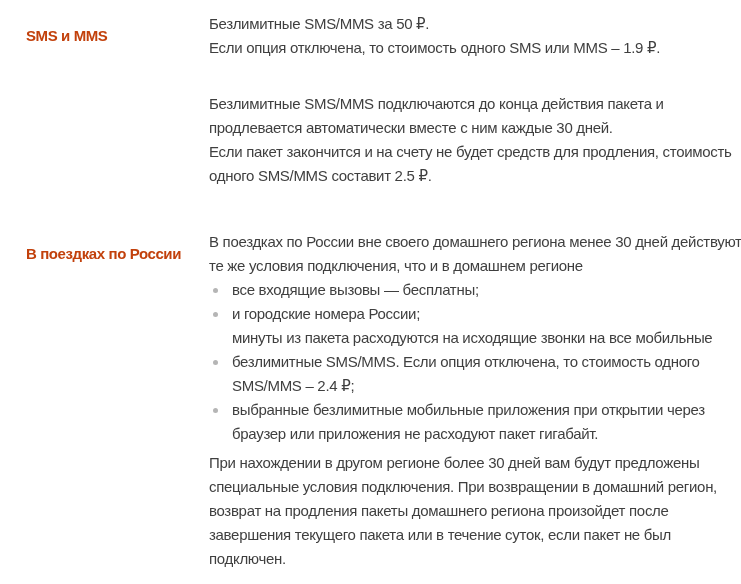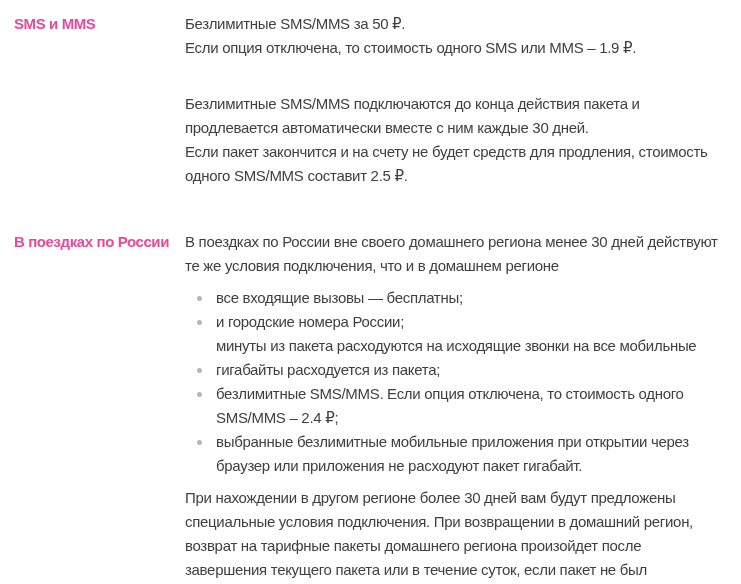--- a/index.html
+++ b/index.html
@@ -29,13 +29,13 @@
   .label {
     flex: 0 0 171px;
     width: 171px;
-    margin: 0;
+    margin: 12px;
     font-size: 15px;
     font-weight: 700;
     line-height: 24px;
     letter-spacing: -0.4px;
     white-space: nowrap;
-    color: #ec4899;
+    color: #c2410c;
   }
   .content {
     flex: 1 1 auto;

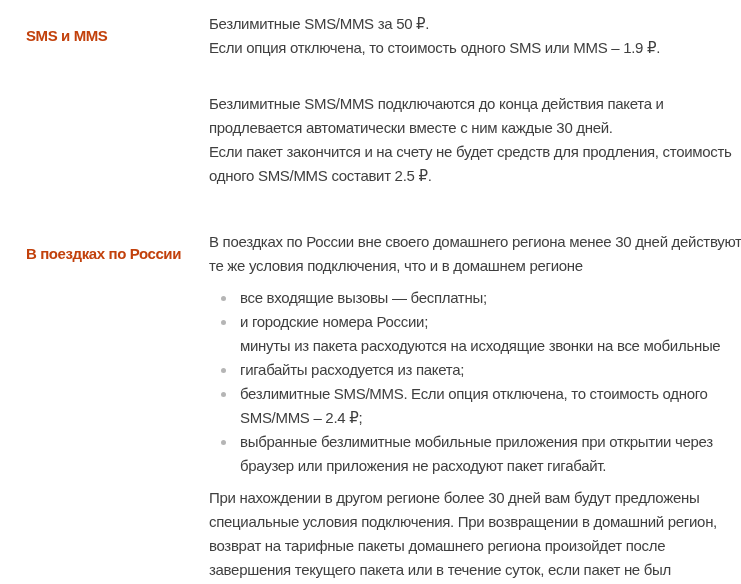--- a/index.html
+++ b/index.html
@@ -56,7 +56,7 @@
   }
   .bullets {
     list-style: none;
-    margin: 8px;
+    margin: 0;
     padding: 0;
   }
   .bullets li {

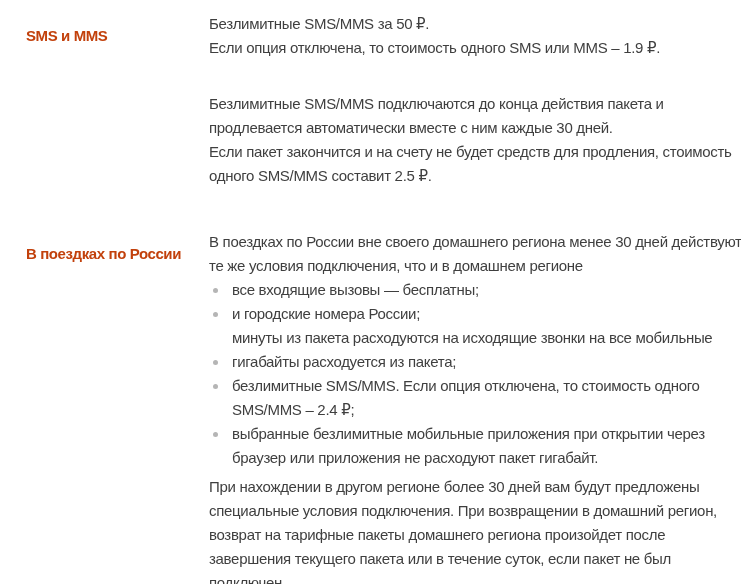--- a/index.html
+++ b/index.html
@@ -114,9 +114,6 @@
           <span class="line">минуты из пакета расходуются на исходящие звонки на все мобильные</span>
         </li>
         <li>
-          <span class="line">гигабайты расходуется из пакета;</span>
-        </li>
-        <li>
           <span class="line">безлимитные SMS/MMS. Если опция отключена, то стоимость одного</span>
           <span class="line">SMS/MMS – 2.4 ₽;</span>
         </li>

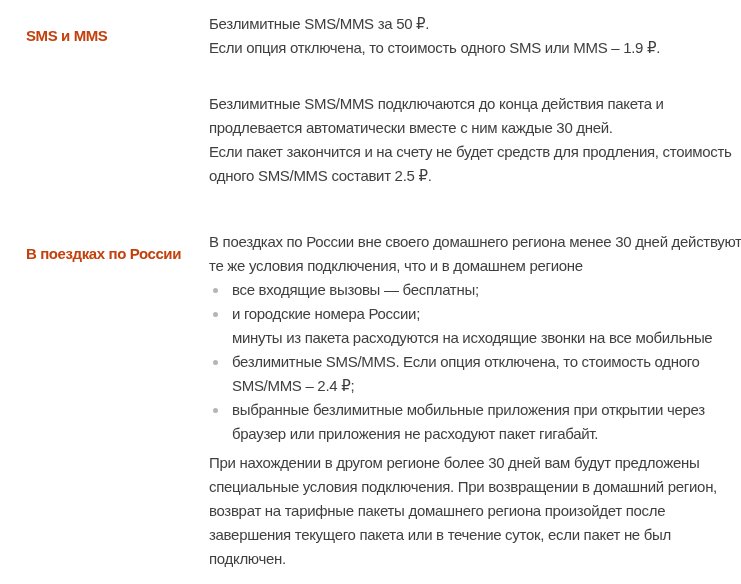--- a/index.html
+++ b/index.html
@@ -125,7 +125,7 @@
       <p class="para">
         <span class="line">При нахождении в другом регионе более 30 дней вам будут предложены</span>
         <span class="line">специальные условия подключения. При возвращении в домашний регион,</span>
-        <span class="line">возврат на тарифные пакеты домашнего региона произойдет после</span>
+        <span class="line">возврат на продления пакеты домашнего региона произойдет после</span>
         <span class="line">завершения текущего пакета или в течение суток, если пакет не был</span>
         <span class="line">подключен.</span>
       </p>

